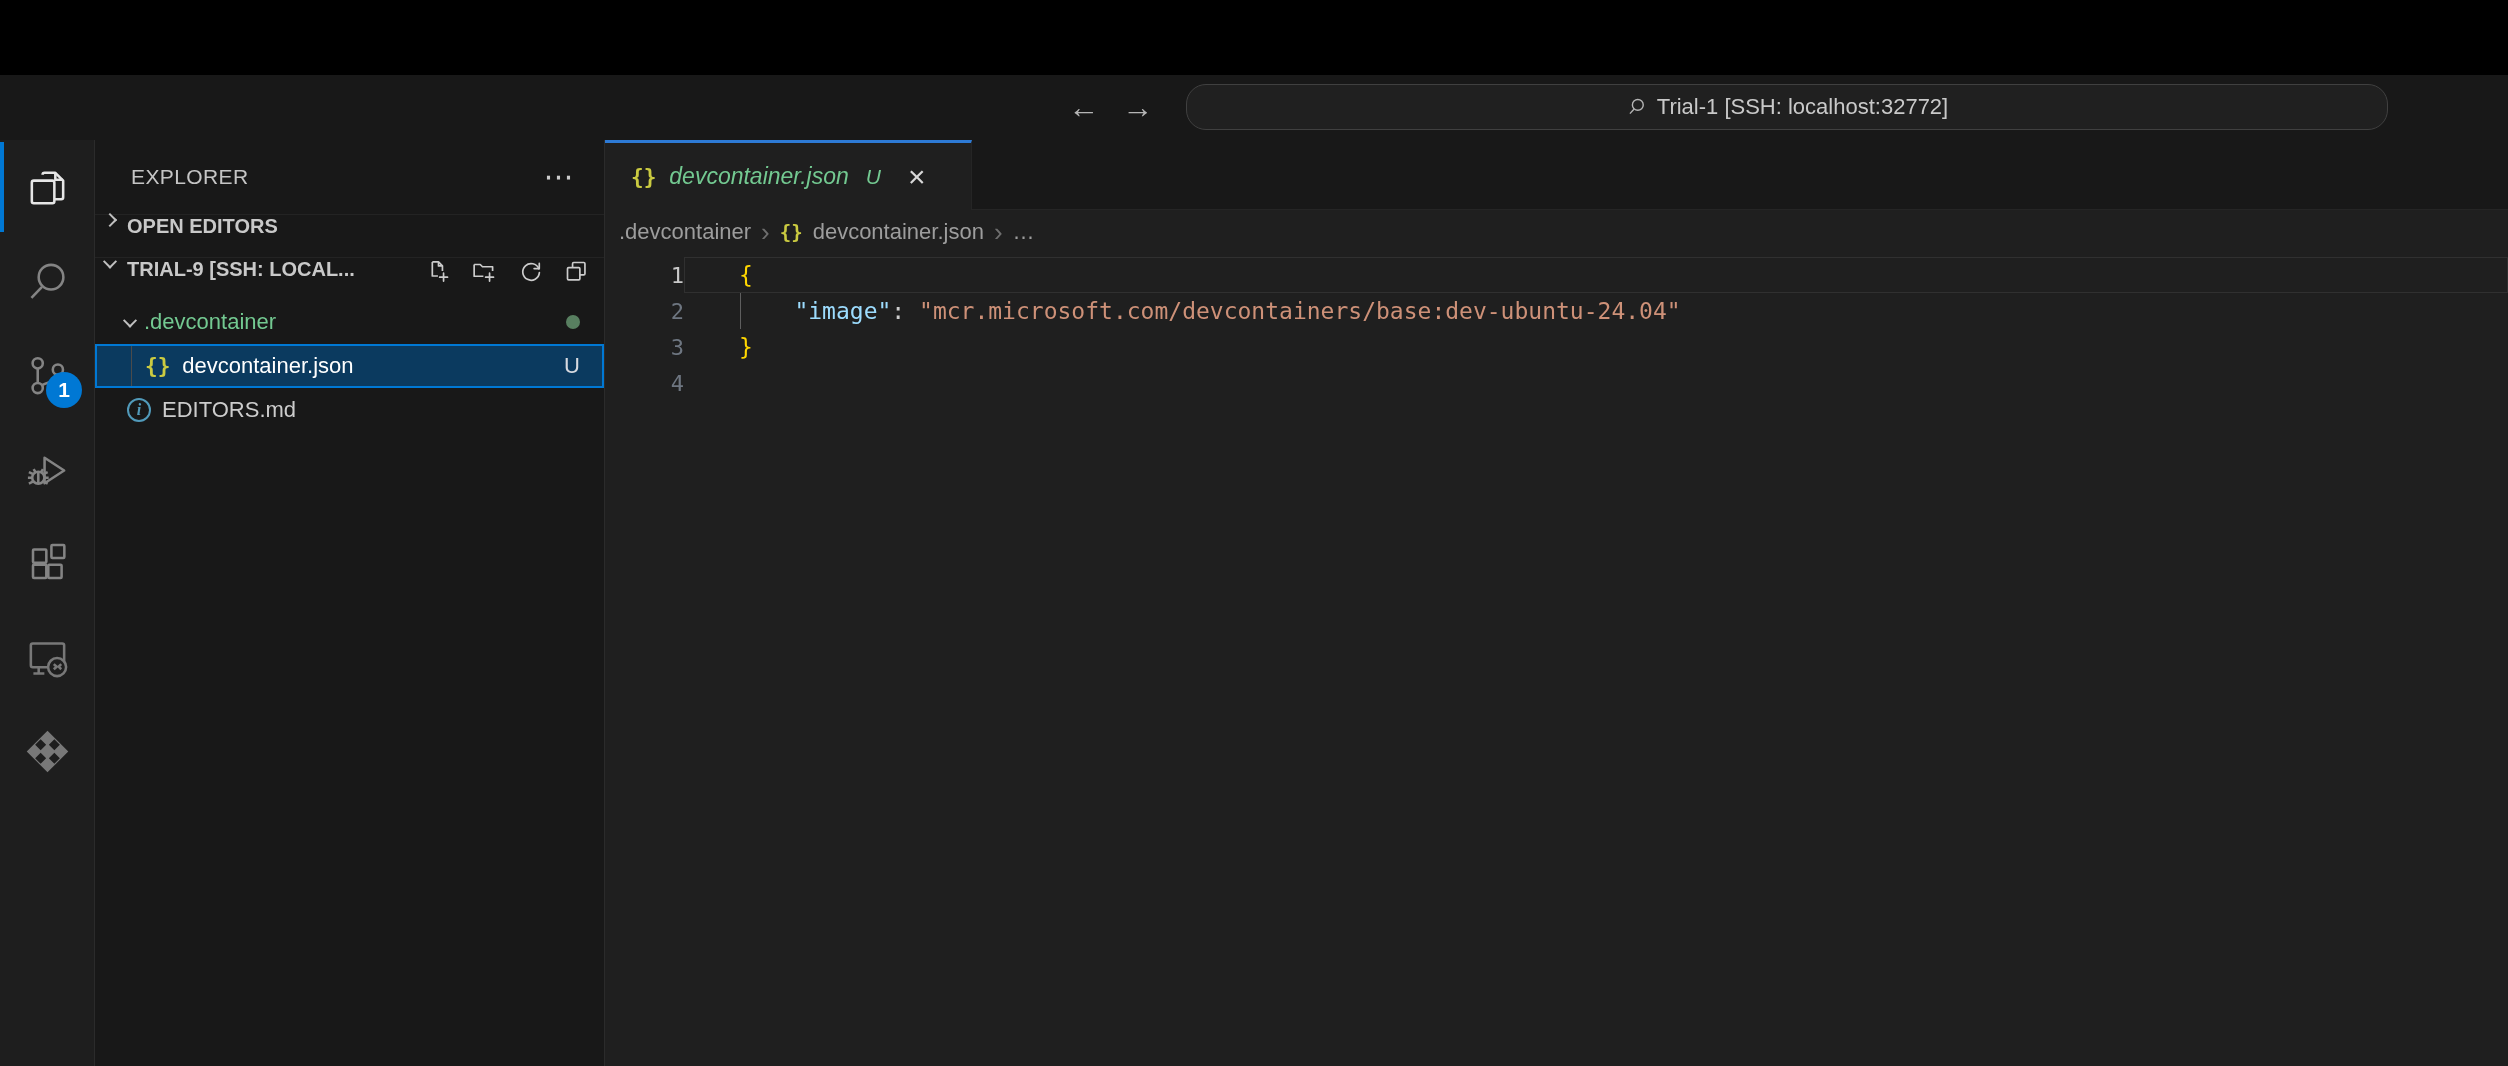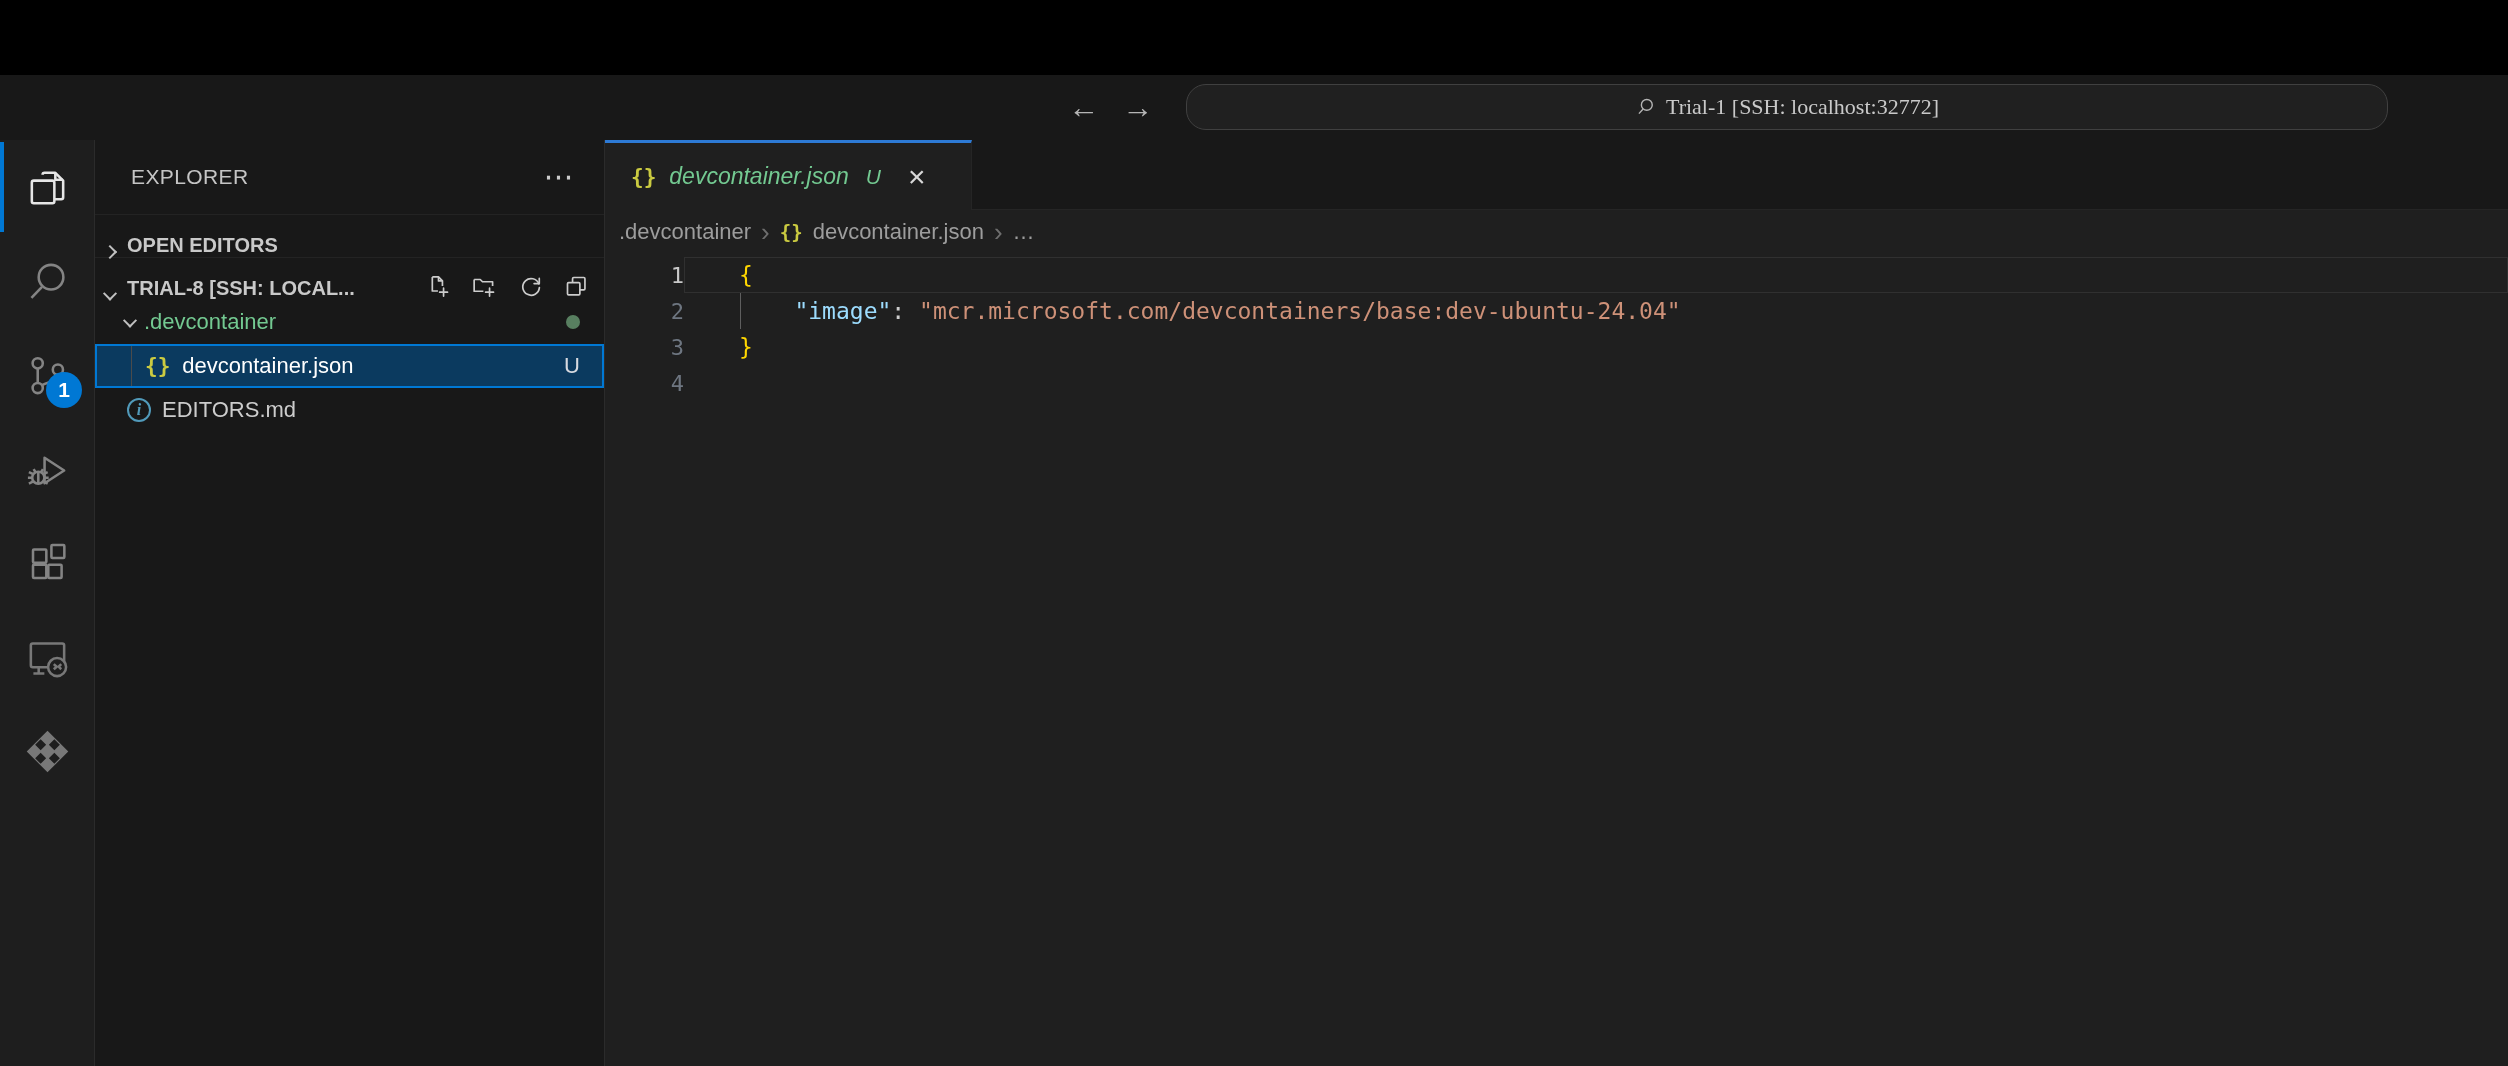--- a/index.html
+++ b/index.html
@@ -17,7 +17,7 @@
   .command-center { position:absolute; left:1186px; top:9px; width:1202px; height:46px;
                     background:#202020; border:1px solid #404040; border-radius:20px;
                     display:flex; align-items:center; justify-content:center; gap:10px;
-                    color:#c9c9c9; font-size:22px;font-family:Liberation Serif, serif; }
+                    color:#c9c9c9; font-size:22px; }
   .command-center svg { flex:none; }
 
   

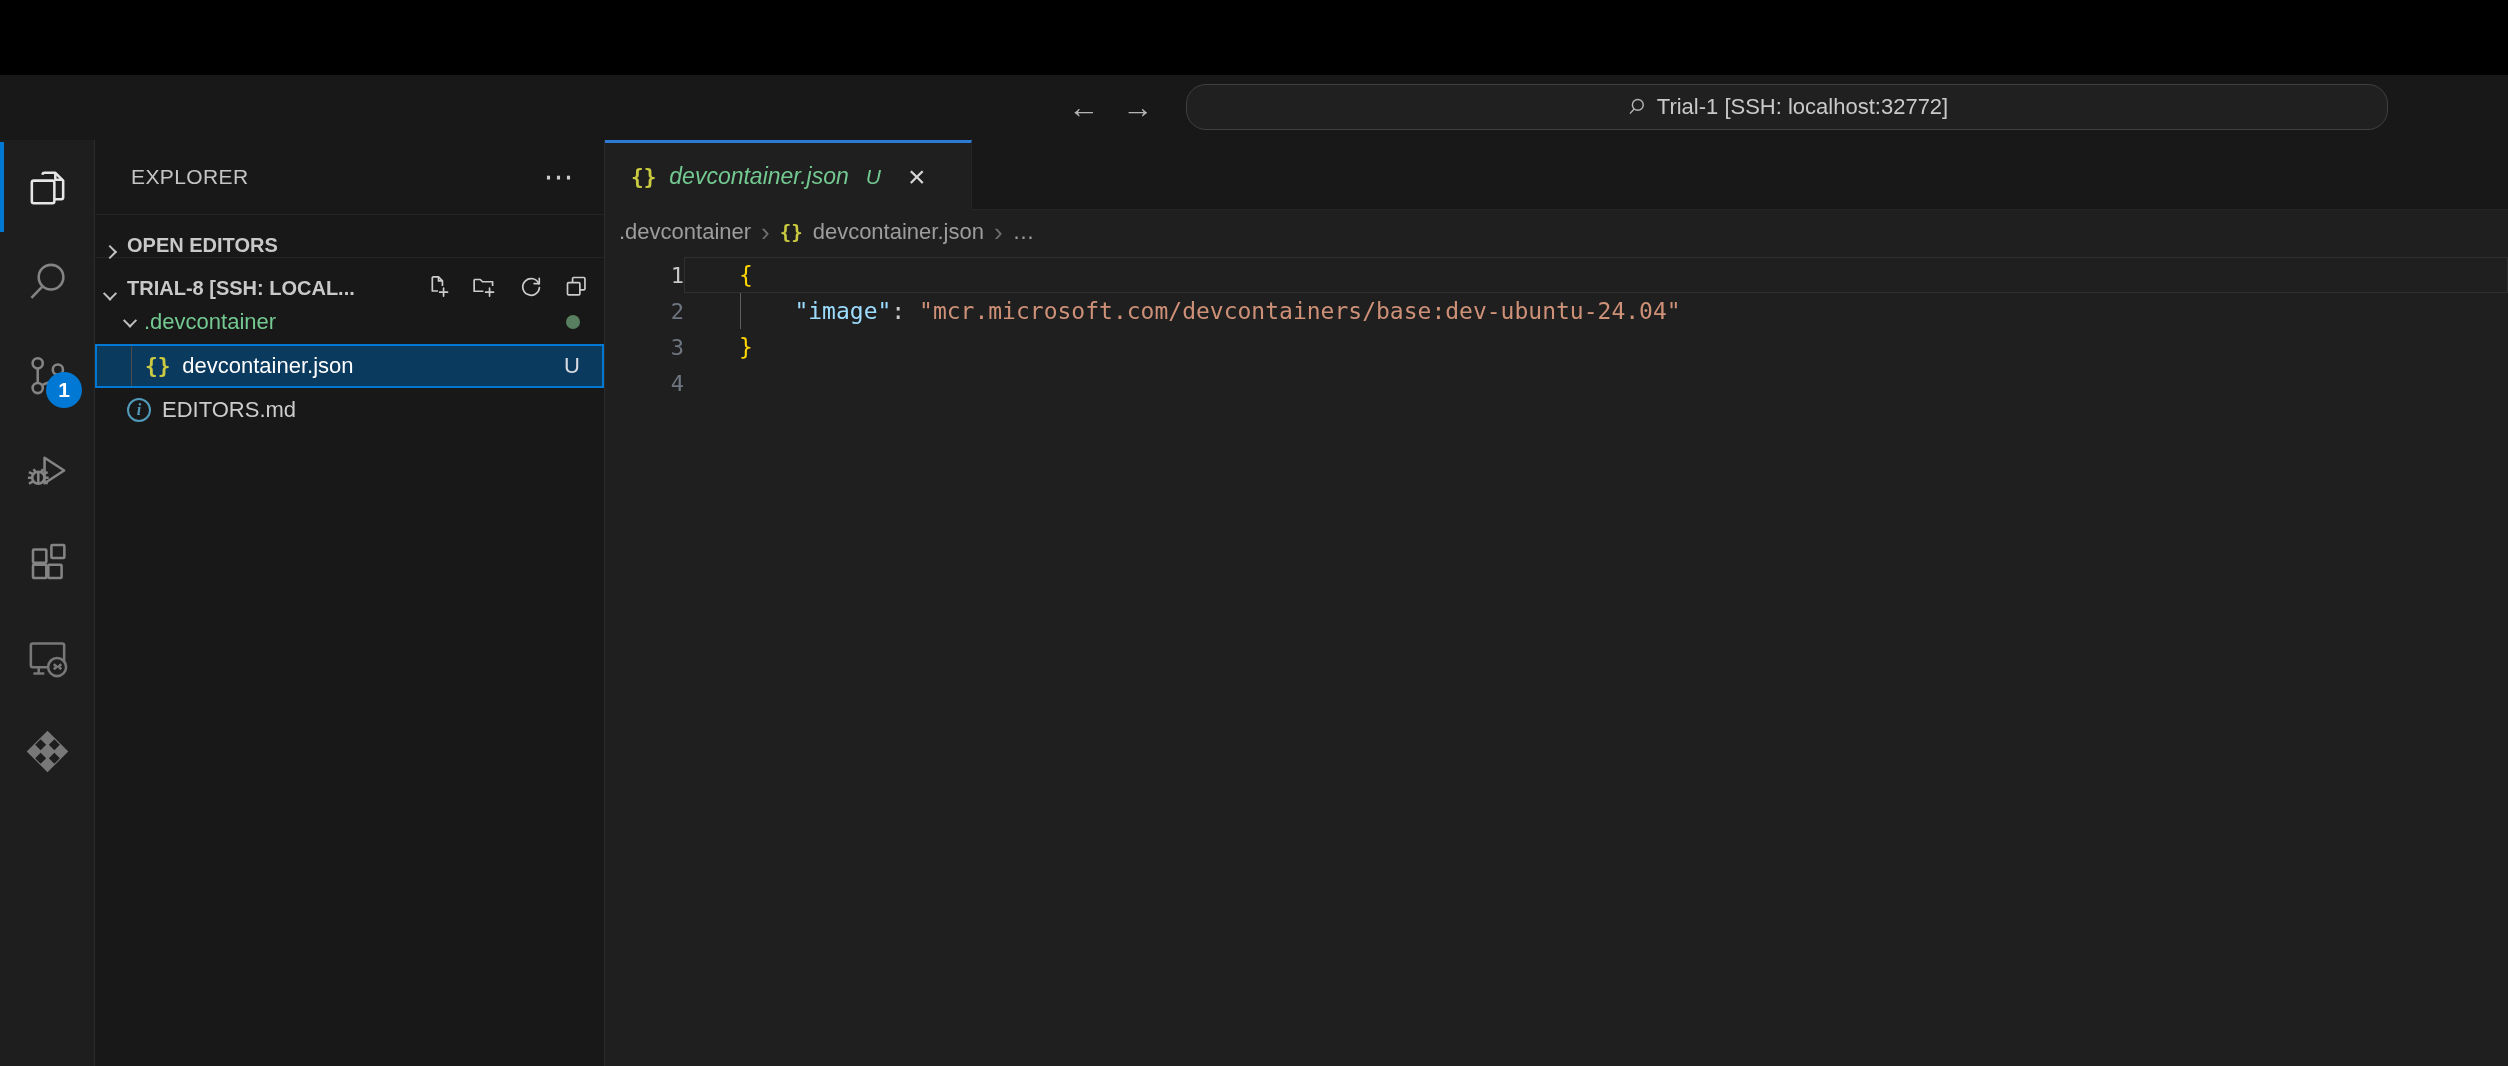--- a/index.html
+++ b/index.html
@@ -40,7 +40,7 @@
   .sb-title .spacer, .row .spacer, .sec .spacer { flex:1; }
   .more-btn { font-size:30px; color:#cccccc; line-height:20px; padding:0 4px; cursor:pointer; }
 
-  .sec { height:43px; flex:none; display:flex; align-items:flex-end; padding-left:10px; gap:12px;
+  .sec { height:43px; flex:none; display:flex; align-items:flex-start; padding-left:10px; gap:12px;
          font-weight:700; font-size:20px; color:#c9c9c9; border-top:1px solid #232323; cursor:pointer; }
   .sec .actions { display:flex; gap:19px; margin-right:14px; color:#cccccc; }
   .sec .actions svg { width:27px; height:27px; display:block; }

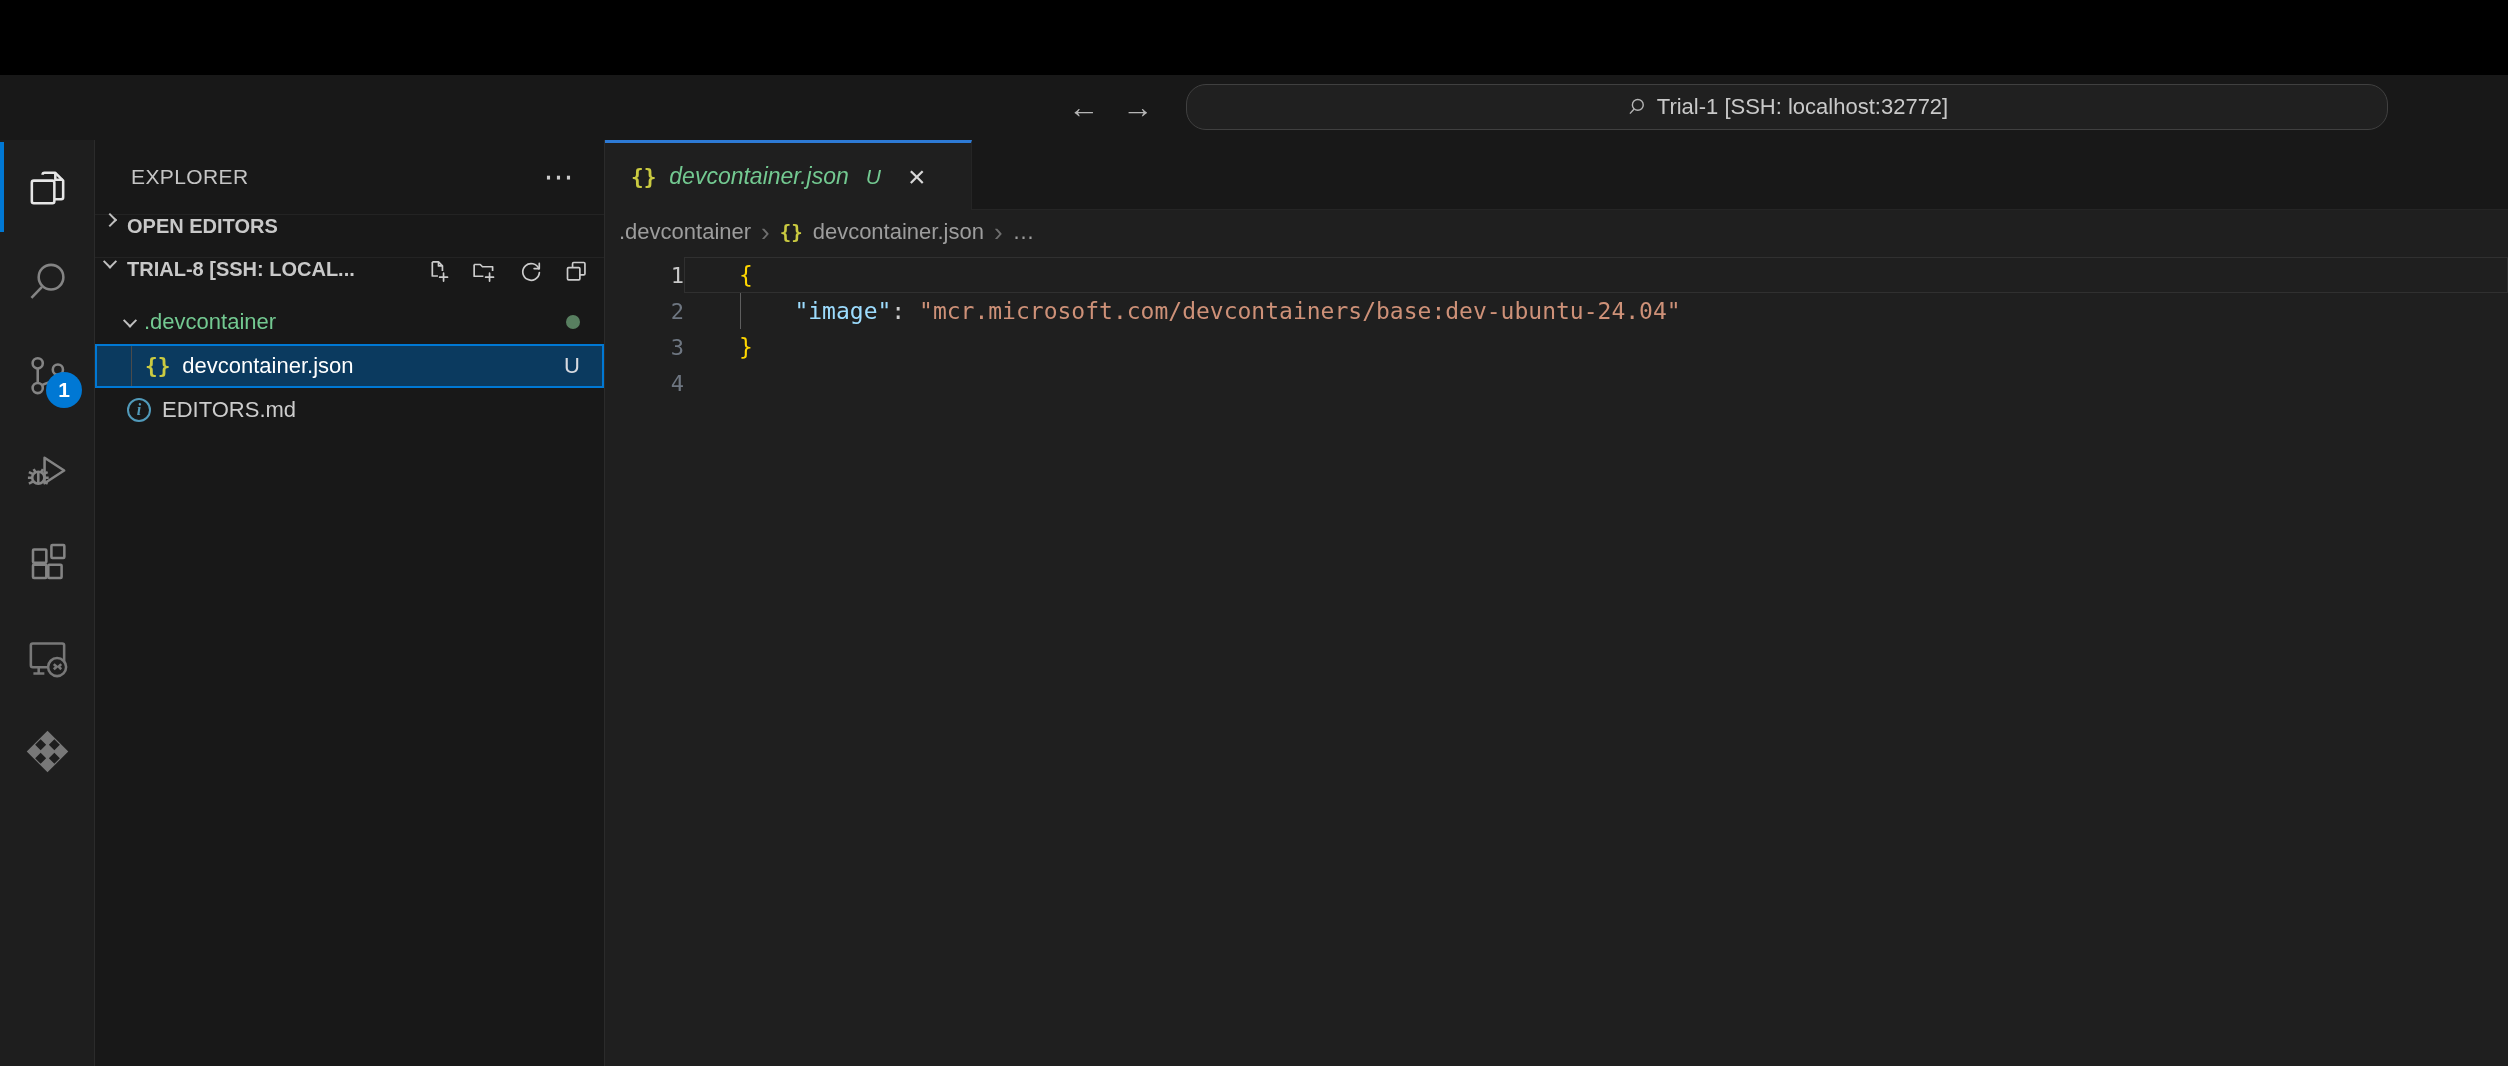--- a/index.html
+++ b/index.html
@@ -182,7 +182,7 @@
 
       <div class="sec">
         <span class="chev down"></span>
-        <span>TRIAL-8 [SSH: LOCAL...</span>
+        <span>TRIAL-9 [SSH: LOCAL...</span>
         <span class="spacer"></span>
         <span class="actions">
           <svg viewBox="0 0 24 24" fill="none" stroke="#cccccc" stroke-width="1.5" stroke-linejoin="round">

